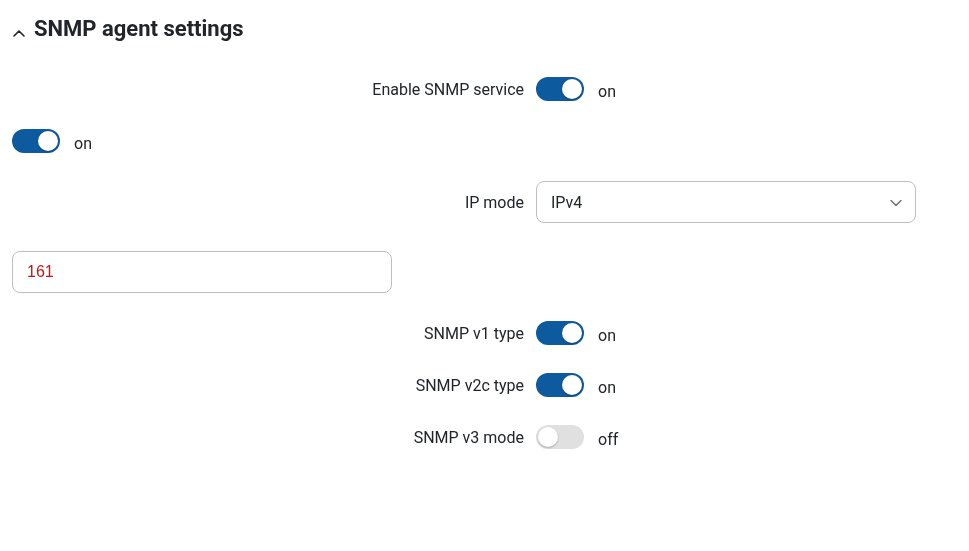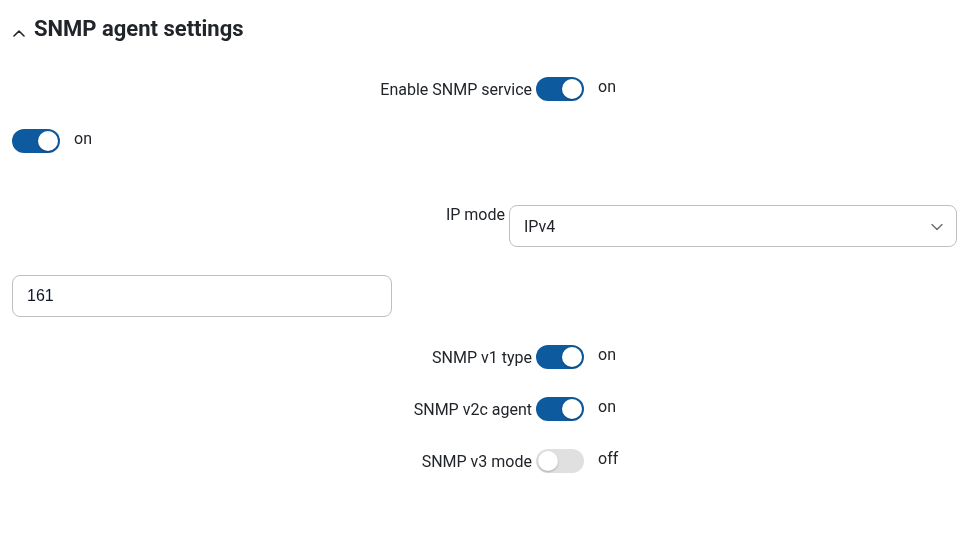--- a/index.html
+++ b/index.html
@@ -39,7 +39,7 @@
     .label-col {
       width: 524px;
       text-align: right;
-      padding-right: 4px;
+      padding-right: 12px;
       font-size: 16px;
       color: #212529;
     }

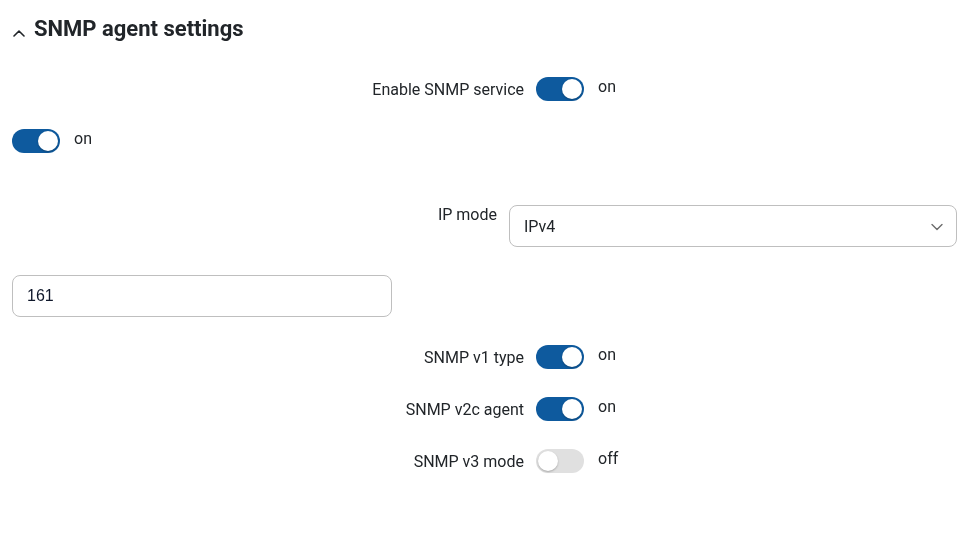--- a/index.html
+++ b/index.html
@@ -49,7 +49,7 @@
     }
     .control-col {
       display: flex;
-      align-items: flex-start;
+      align-items: flex-end;
       gap: 14px;
     }
     .toggle {

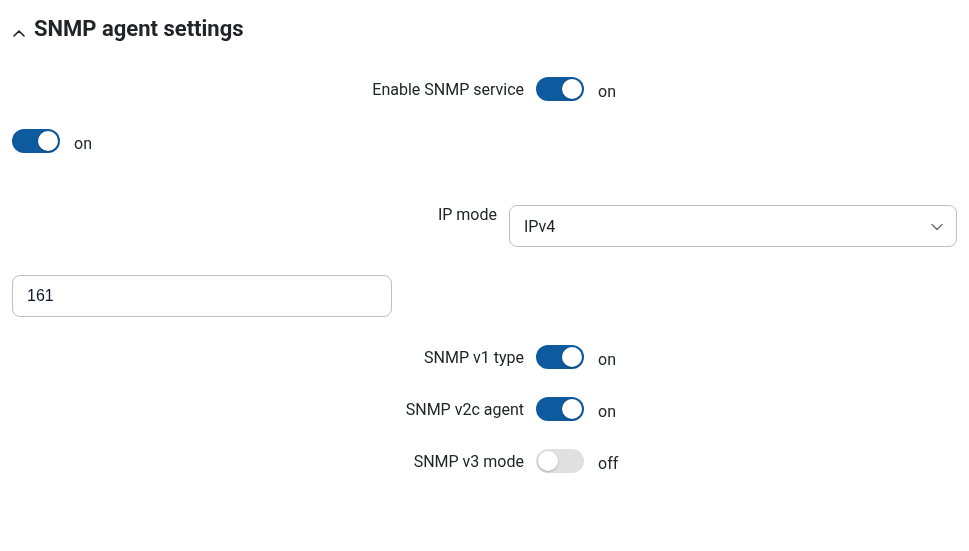--- a/index.html
+++ b/index.html
@@ -78,8 +78,7 @@
     }
     .select-wrap {
       position: relative;
-      width: 448px;
-      margin-top: 24px;
+      width: 380px;
     }
     .select-input {
       width: 100%;

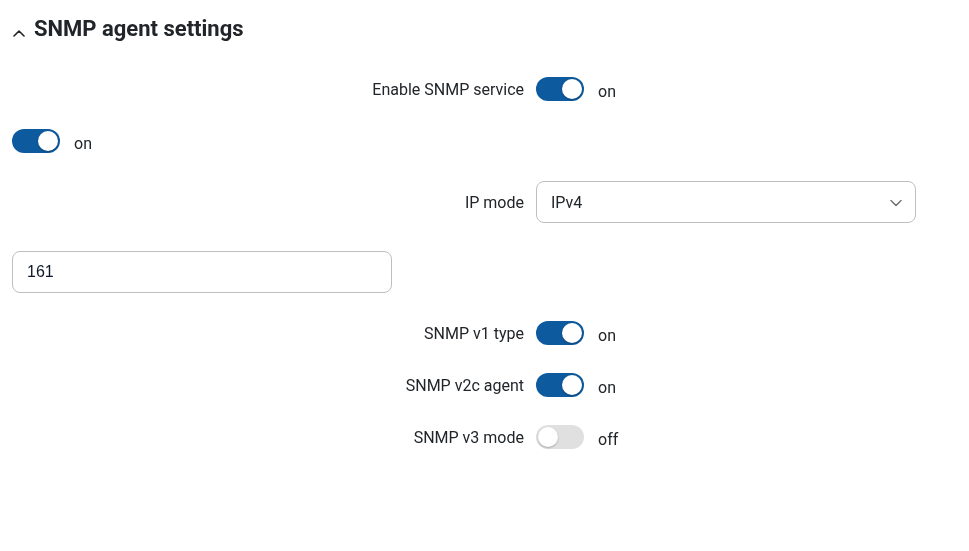--- a/index.html
+++ b/index.html
@@ -107,7 +107,7 @@
       border-radius: 8px;
       padding: 12px 14px;
       font-size: 16px;
-      color: #0f172a;
+      color: #b91c1c;
       background: #fff;
     }
   </style>

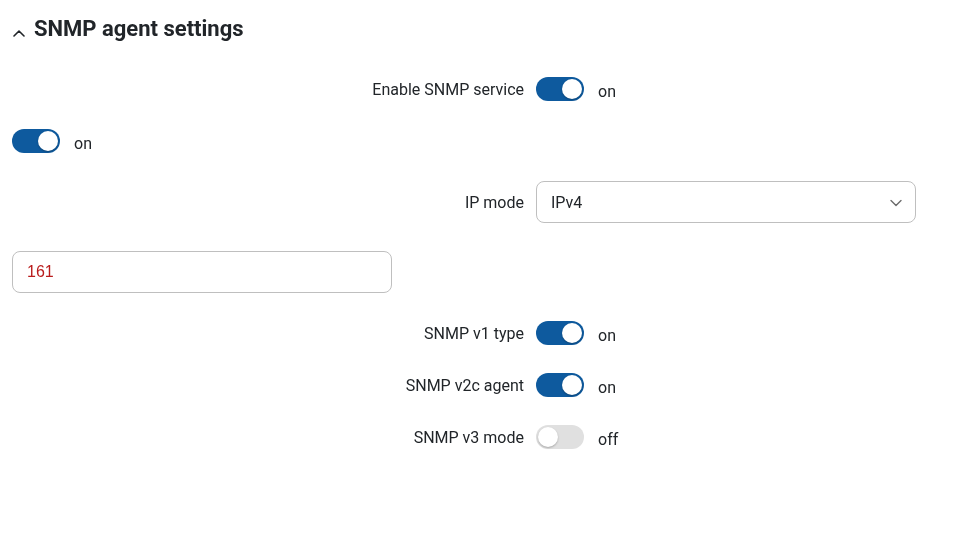--- a/index.html
+++ b/index.html
@@ -175,7 +175,7 @@
 </div>
 
 <div class="form-row">
-  <div class="label-col">SNMP v2c agent</div>
+  <div class="label-col">SNMP v2c type</div>
   <div class="control-col">
     <div class="toggle on">
         <div class="toggle-knob"></div>

